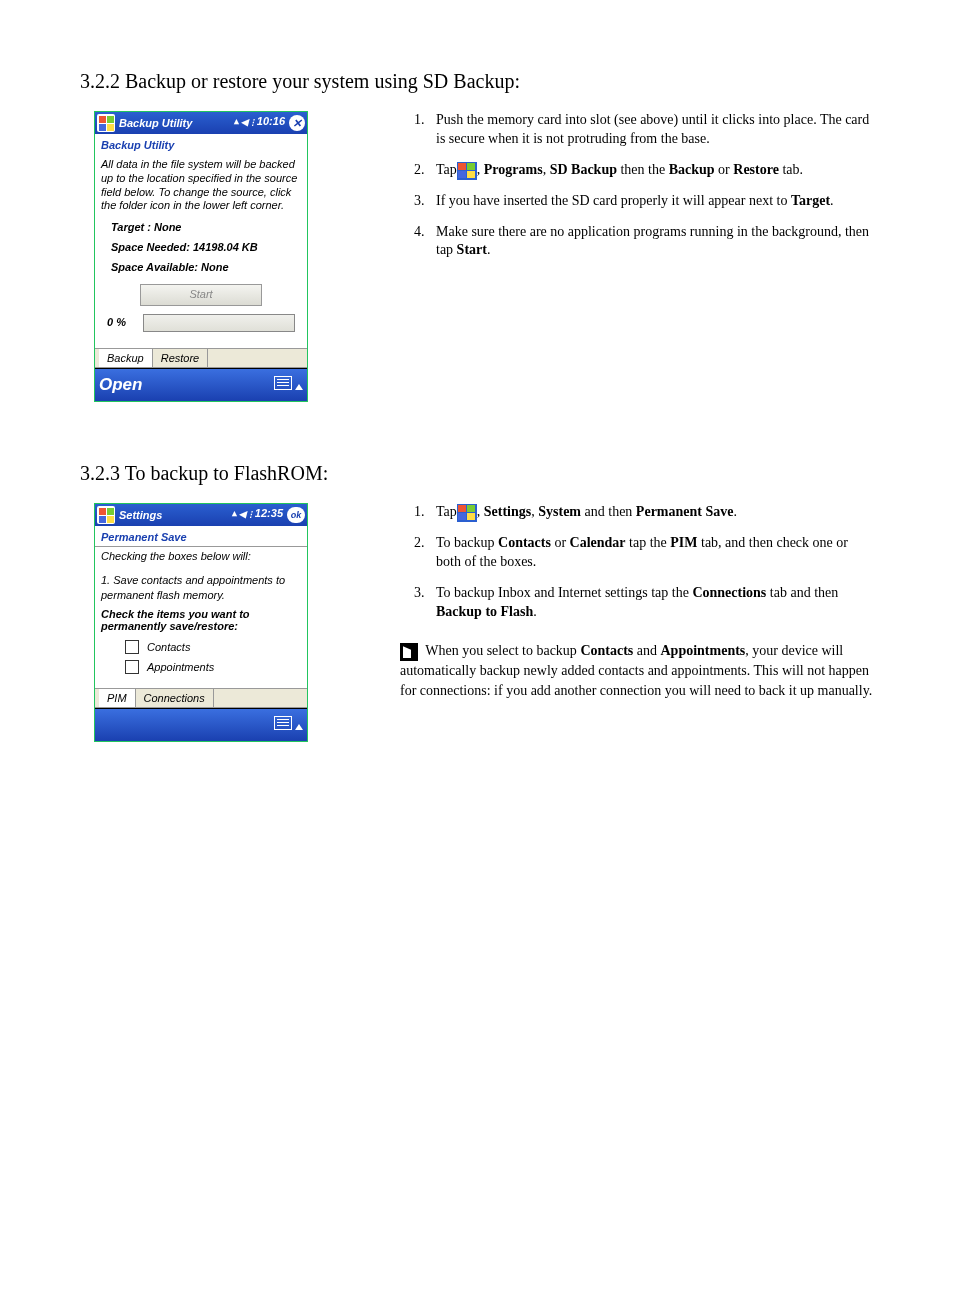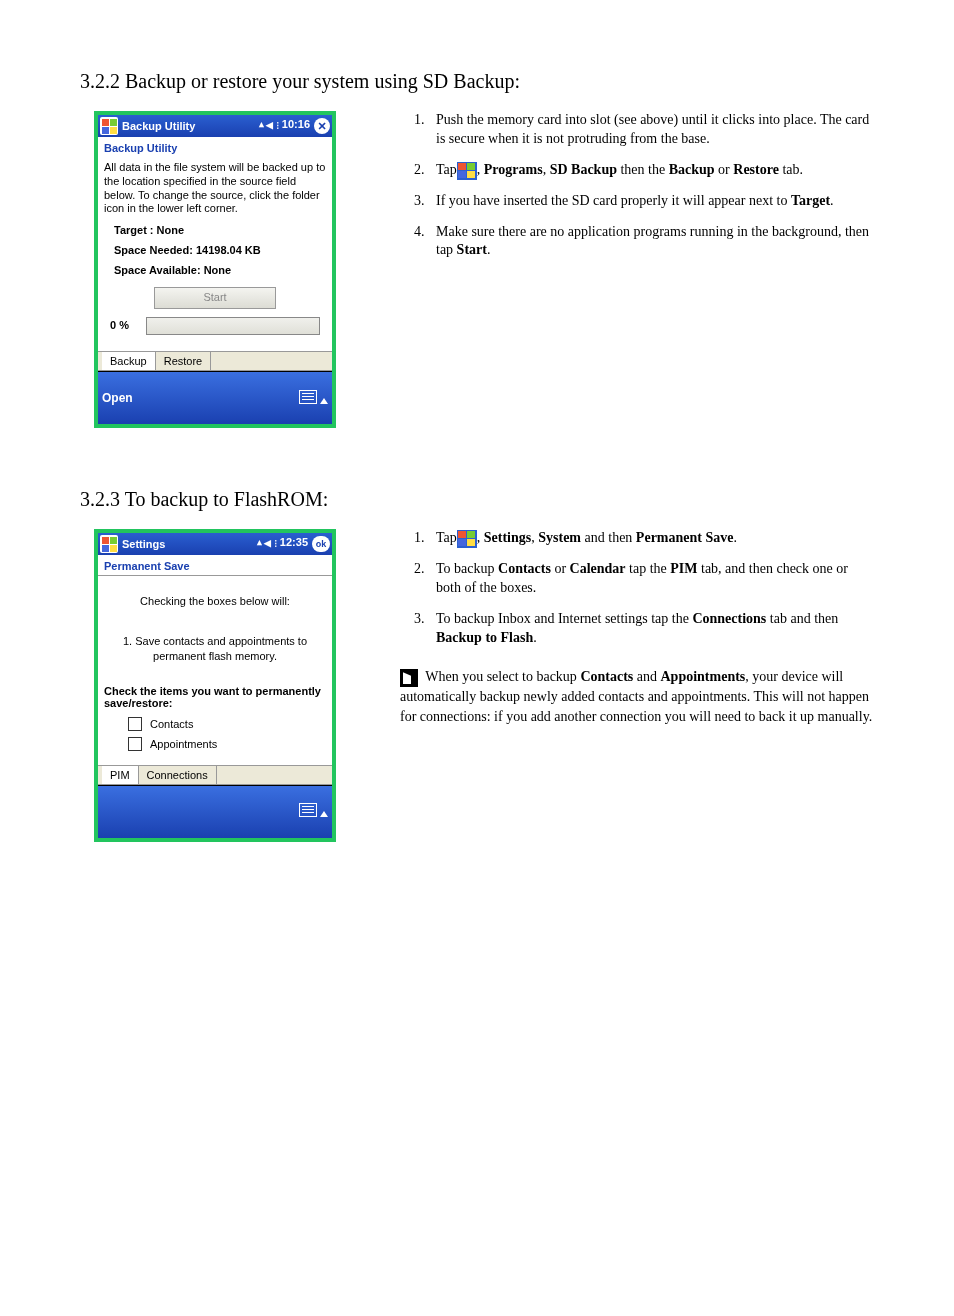--- a/index.html
+++ b/index.html
@@ -46,13 +46,14 @@
 
   
   .pda {
-    border: 4px solid #22c55e;
-    width: 242px;
+    border: 1px solid #22c55e;
+    width: 214px;
     margin-left: 14px;
     font-family: Tahoma, sans-serif;
     font-size: 11px;
     background: #fff;
     box-sizing: border-box;
+    font-style: italic;
   }
   .pda-titlebar {
     background: linear-gradient(to bottom, #2a5fd0, #1a40b0);

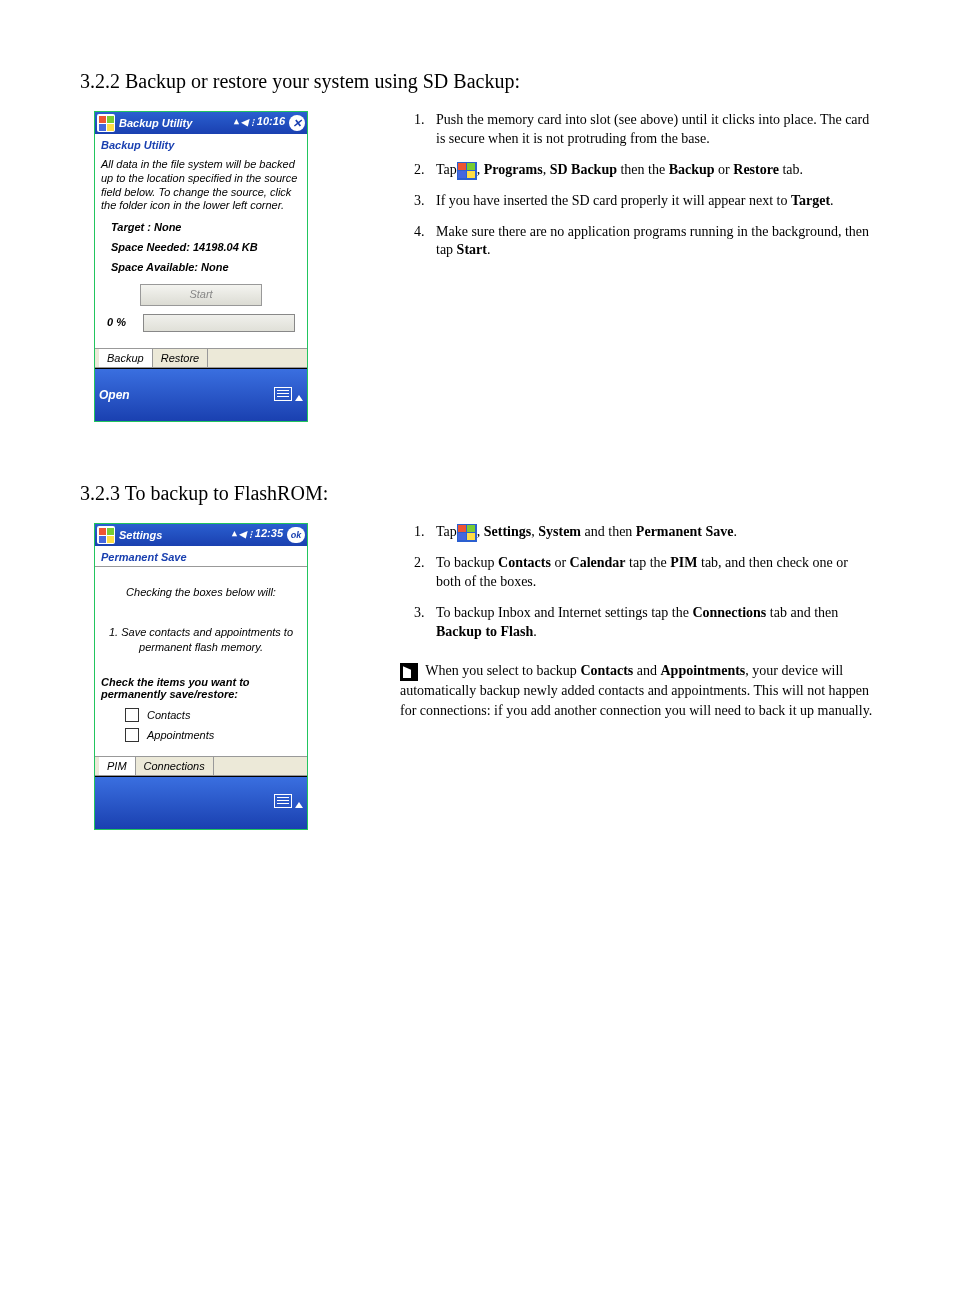--- a/index.html
+++ b/index.html
@@ -143,8 +143,8 @@
     background: linear-gradient(to bottom, #3a6fe0, #1a40b0);
     color: #fff;
     height: 20px;
-    font-size: 12px;
-    padding: 16px 4px;
+    font-size: 17px;
+    padding: 6px 4px;
     font-weight: bold;
     justify-content: space-between;
     border-top: 1px solid #000;

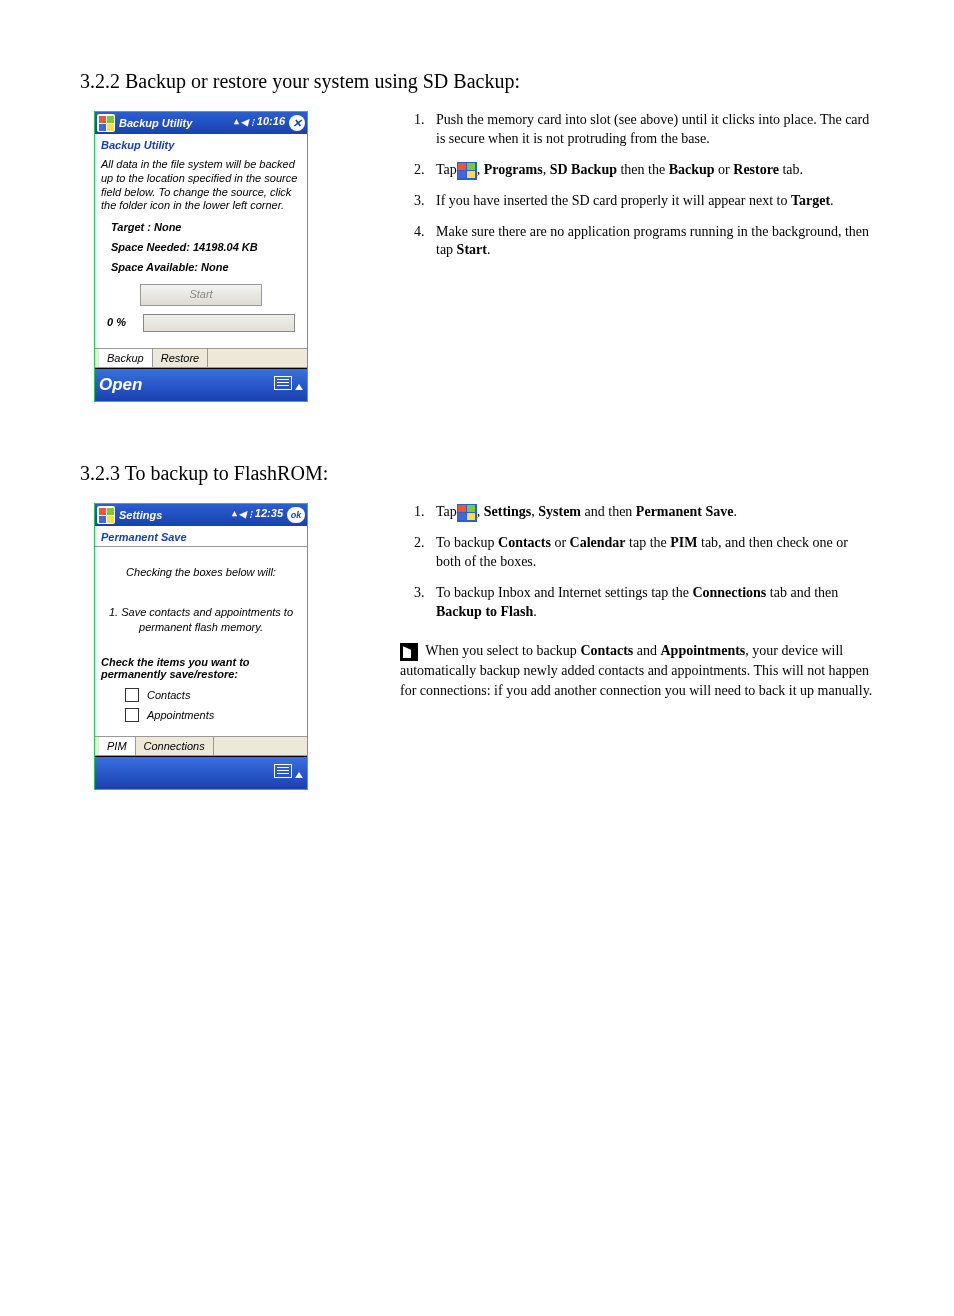--- a/index.html
+++ b/index.html
@@ -204,8 +204,7 @@
   .pda-settings-text {
     font-size: 11px;
     line-height: 1.3;
-    padding: 18px 6px;
-    text-align: center;
+    padding: 2px 6px;
   }
   .chk-row {
     display: flex;

